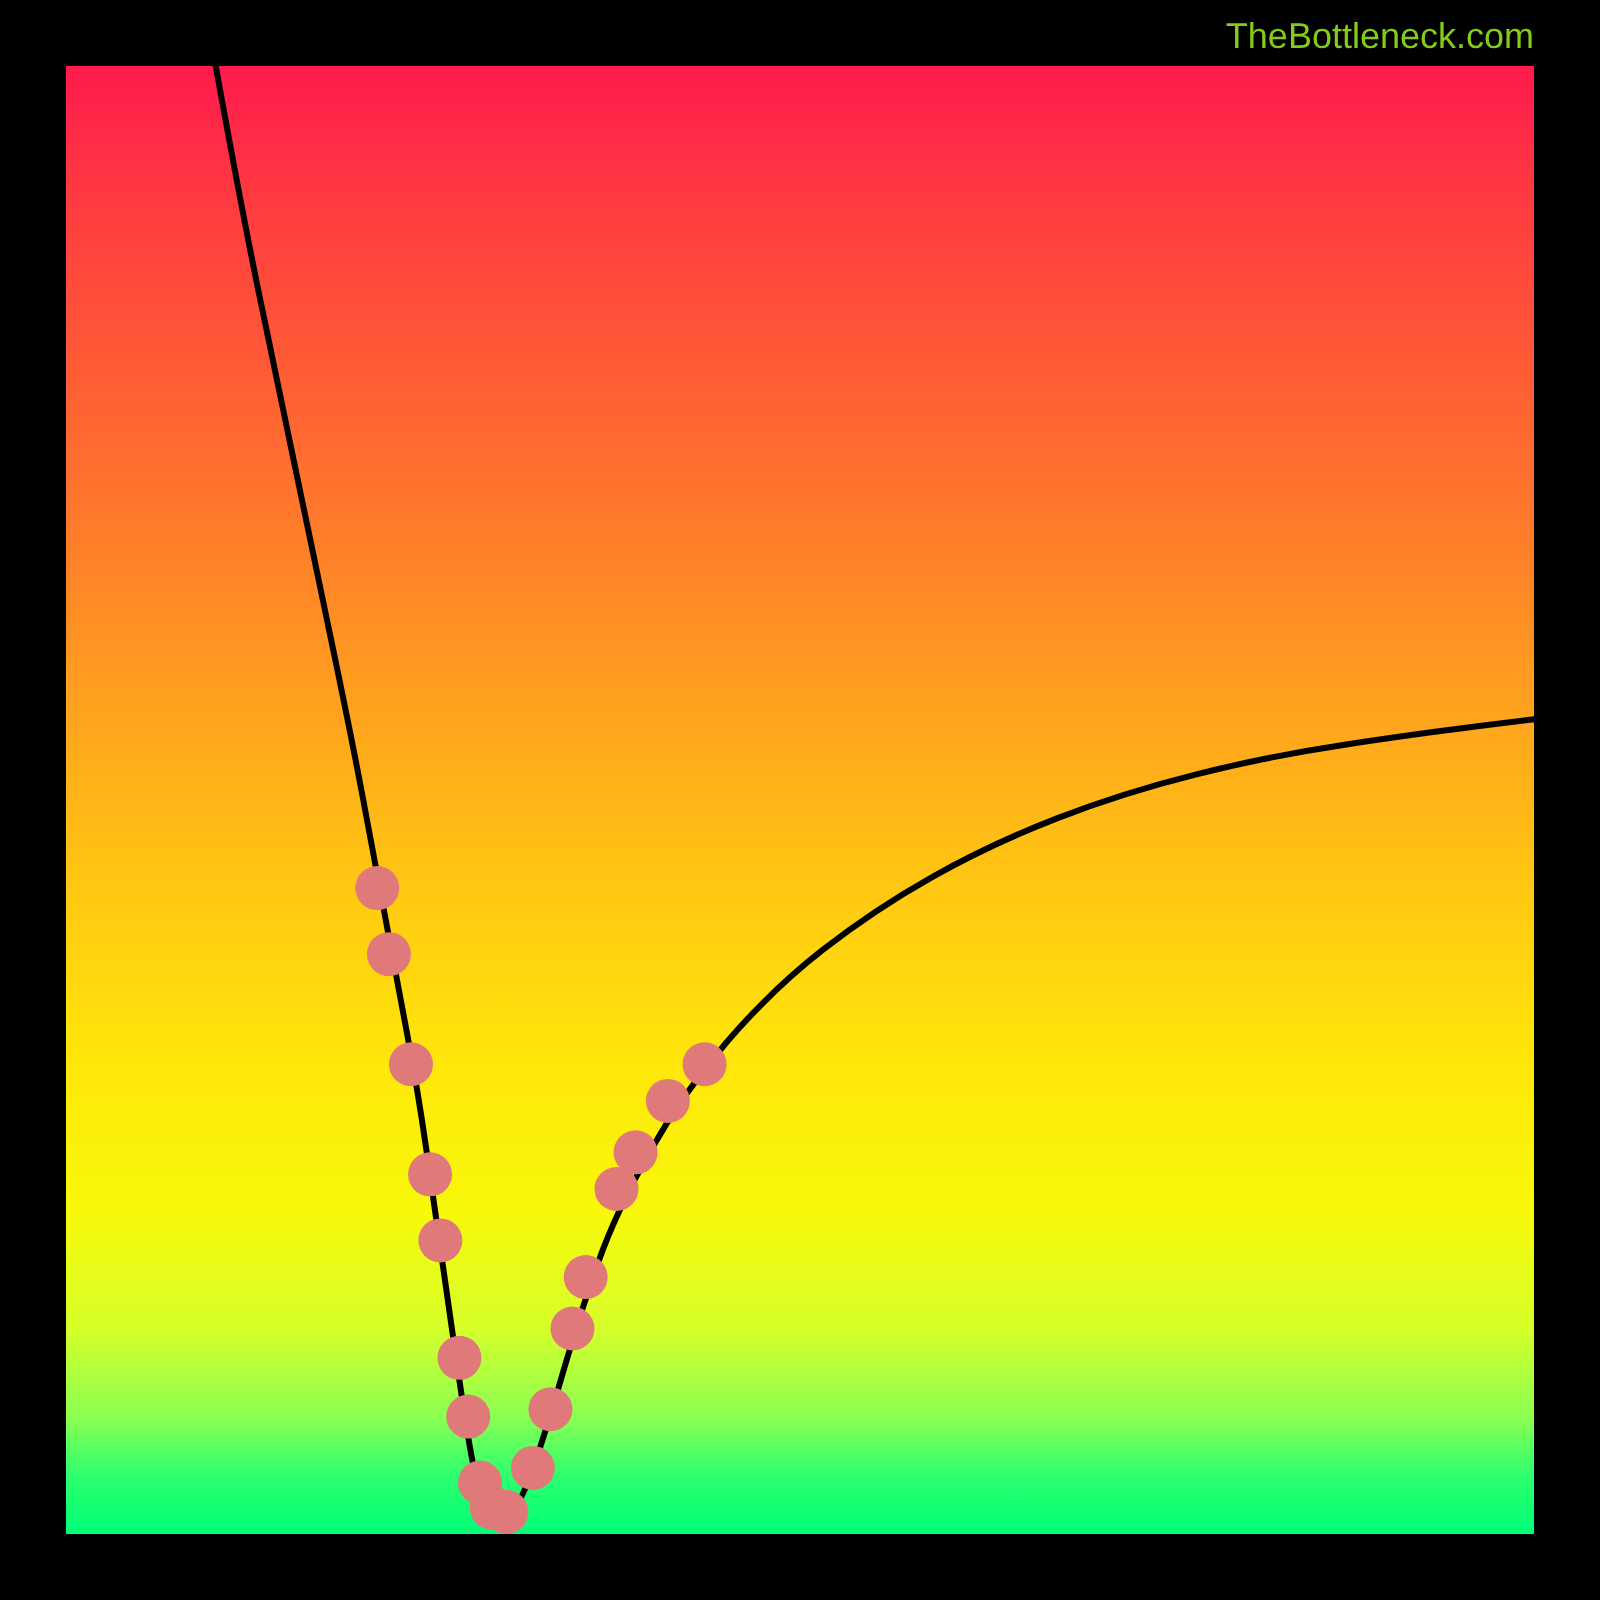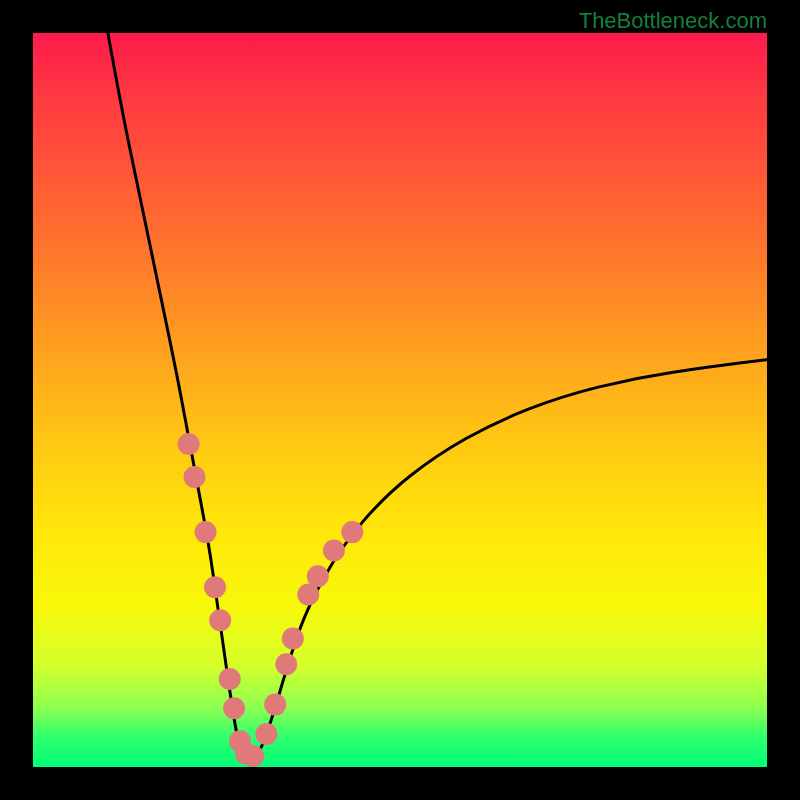--- a/index.html
+++ b/index.html
@@ -45,9 +45,9 @@
     position: absolute;
     top: 8px;
     right: 33px;
-    color: #15803d;
+    color: #84cc16;
     font-family: Arial, Helvetica, sans-serif;
-    font-size: 22px;
+    font-size: 18px;
     font-weight: 500;
     letter-spacing: 0px;
   }

